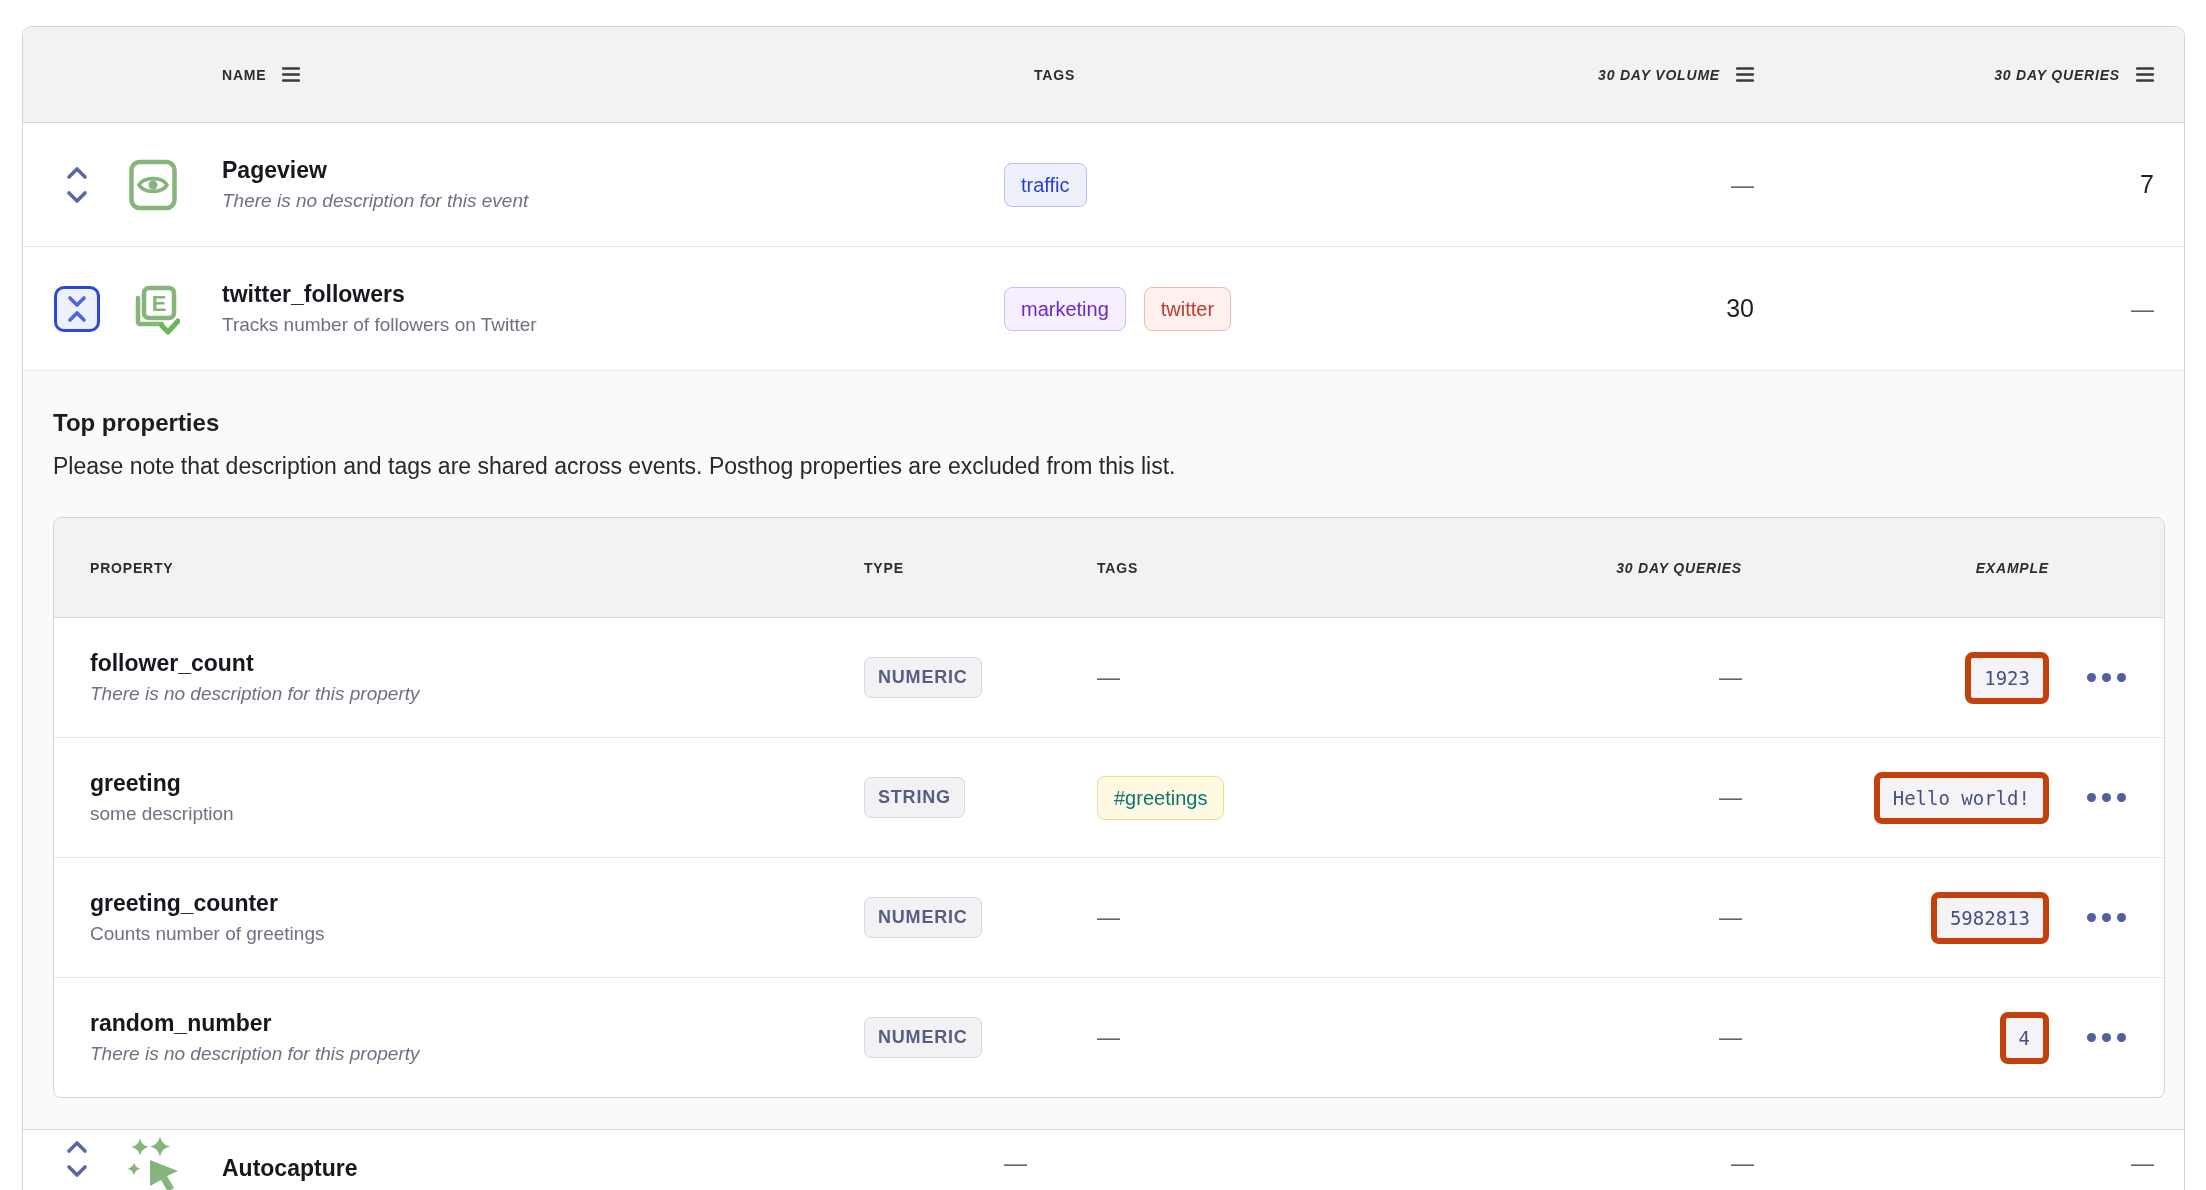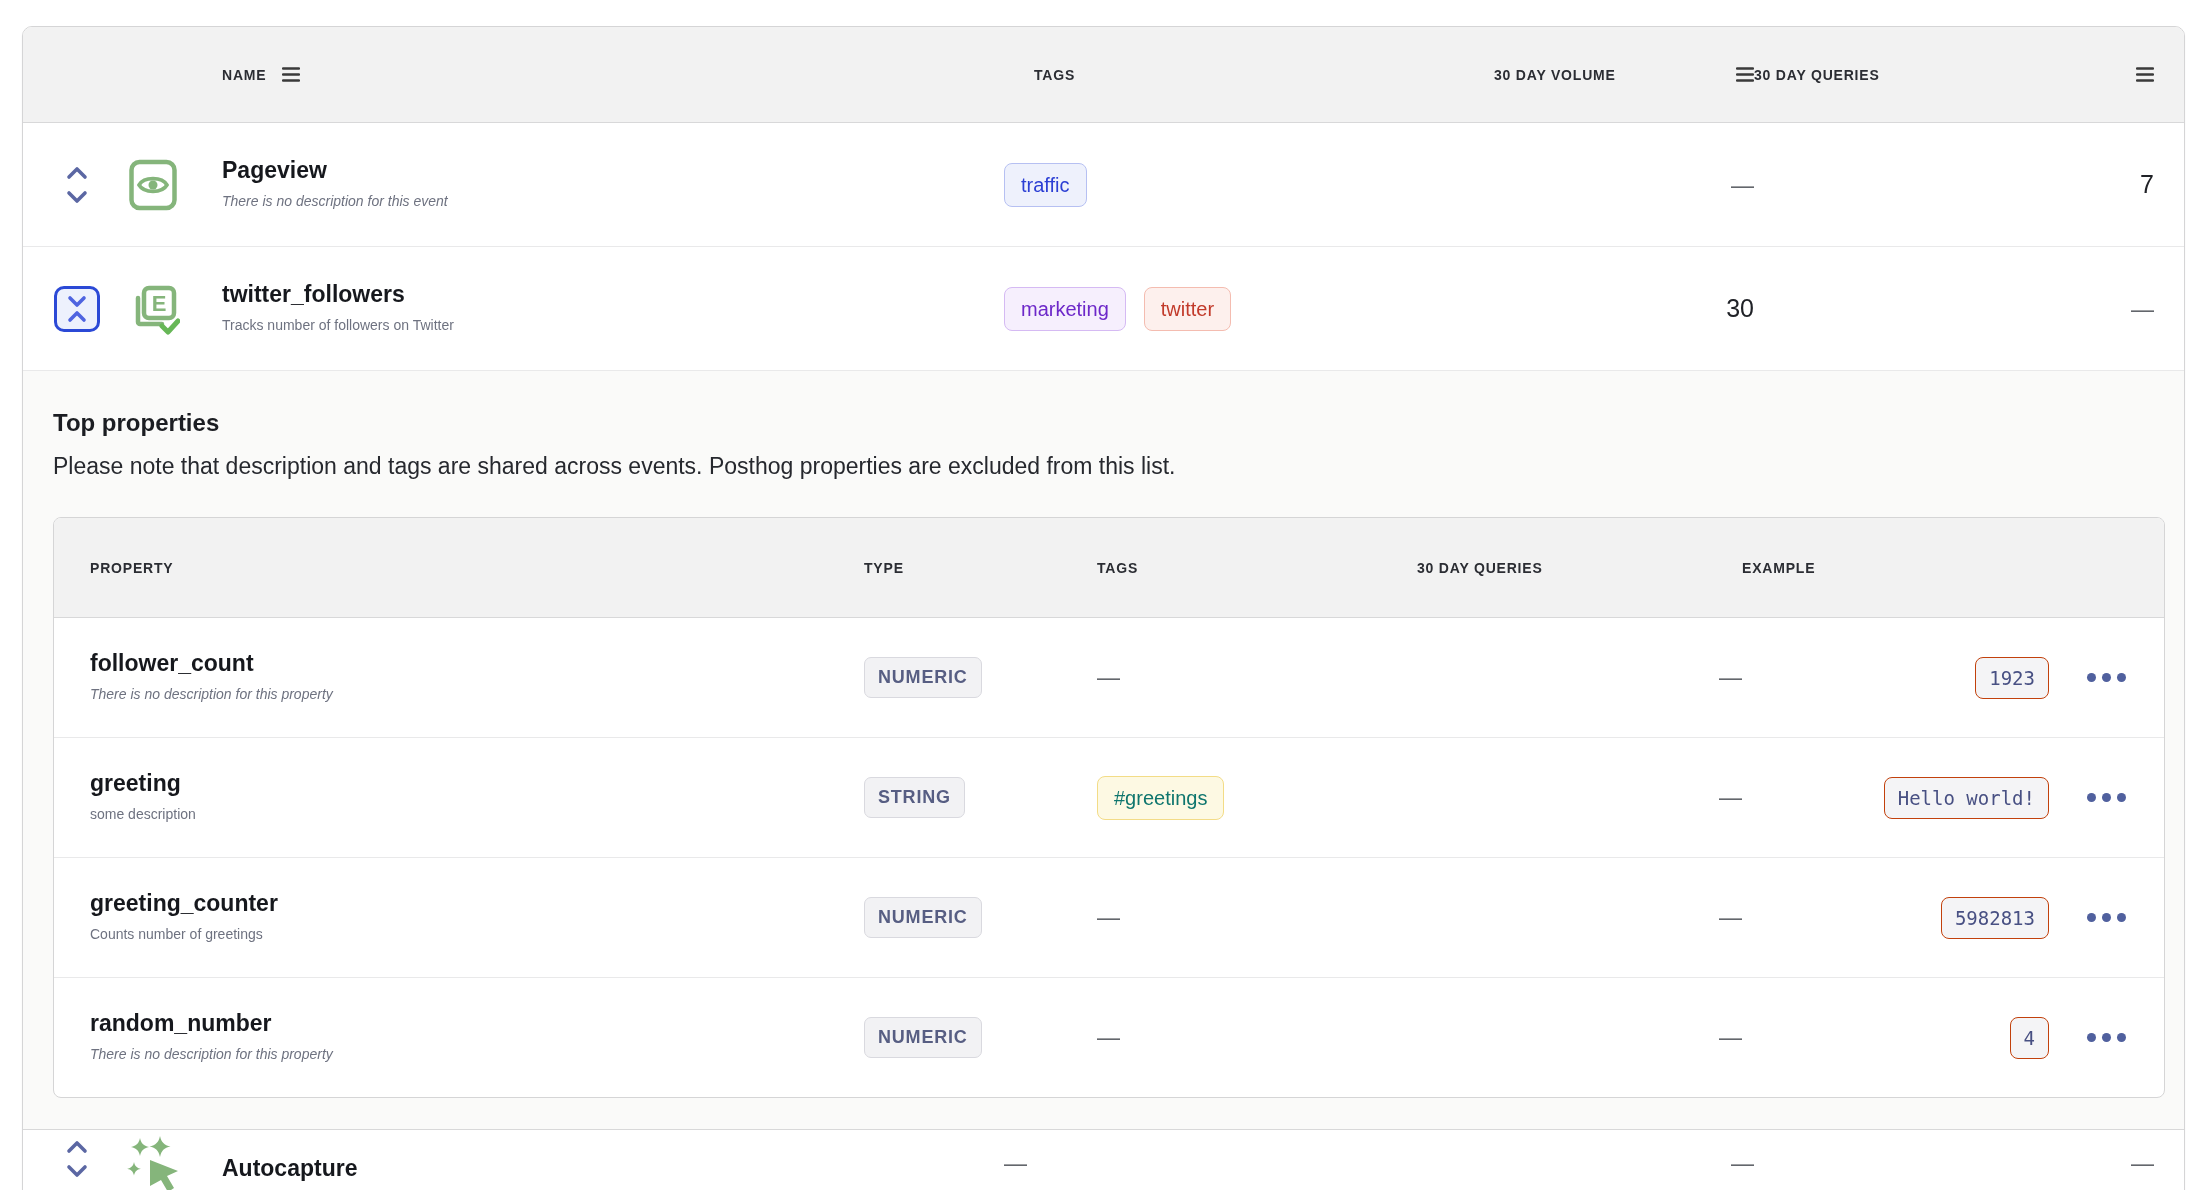--- a/index.html
+++ b/index.html
@@ -36,7 +36,7 @@
     display: flex; align-items: center; gap: 16px;
     white-space: nowrap;
   }
-  .th.right { justify-content: space-between; }
+  .th.right { justify-content: flex-end; font-style: italic; }
   .th-tags { padding-left: 30px; }
   .sort-icon { flex: 0 0 auto; display: inline-flex; }
 

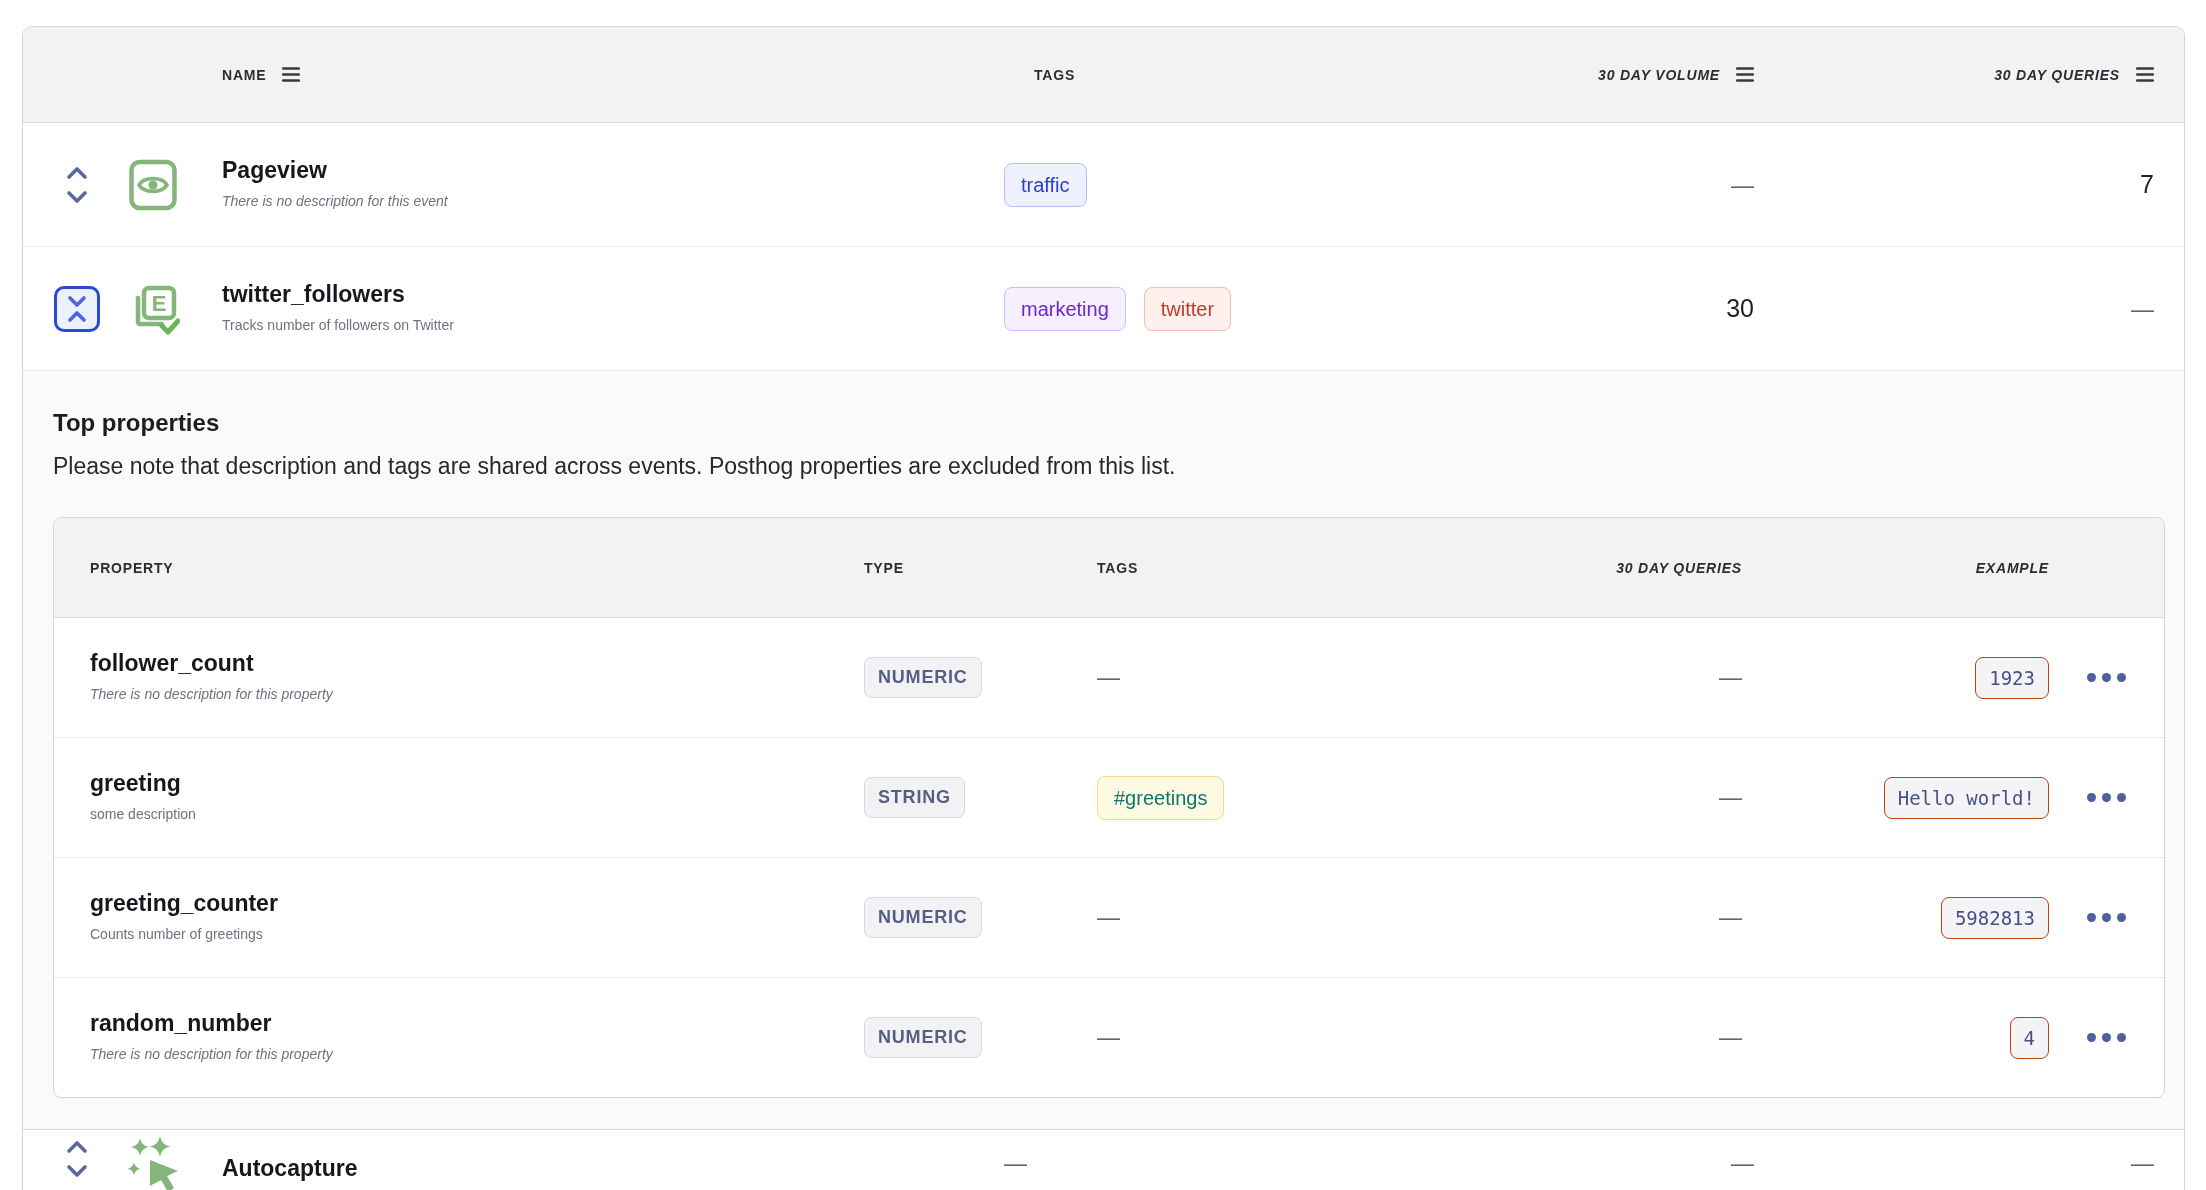--- a/index.html
+++ b/index.html
@@ -53,7 +53,7 @@
   }
   .name-cell { padding-left: 21px; min-width: 0; }
   .row-title { font-size: 23px; font-weight: 700; color: #16181d; line-height: 32px; cursor: pointer; }
-  .row-desc { font-size: 14px; color: #6e7280; line-height: 30px; }
+  .row-desc { font-size: 19px; color: #6e7280; line-height: 30px; }
   .italic { font-style: italic; }
 
   .tags-cell { display: flex; align-items: center; gap: 18px; }

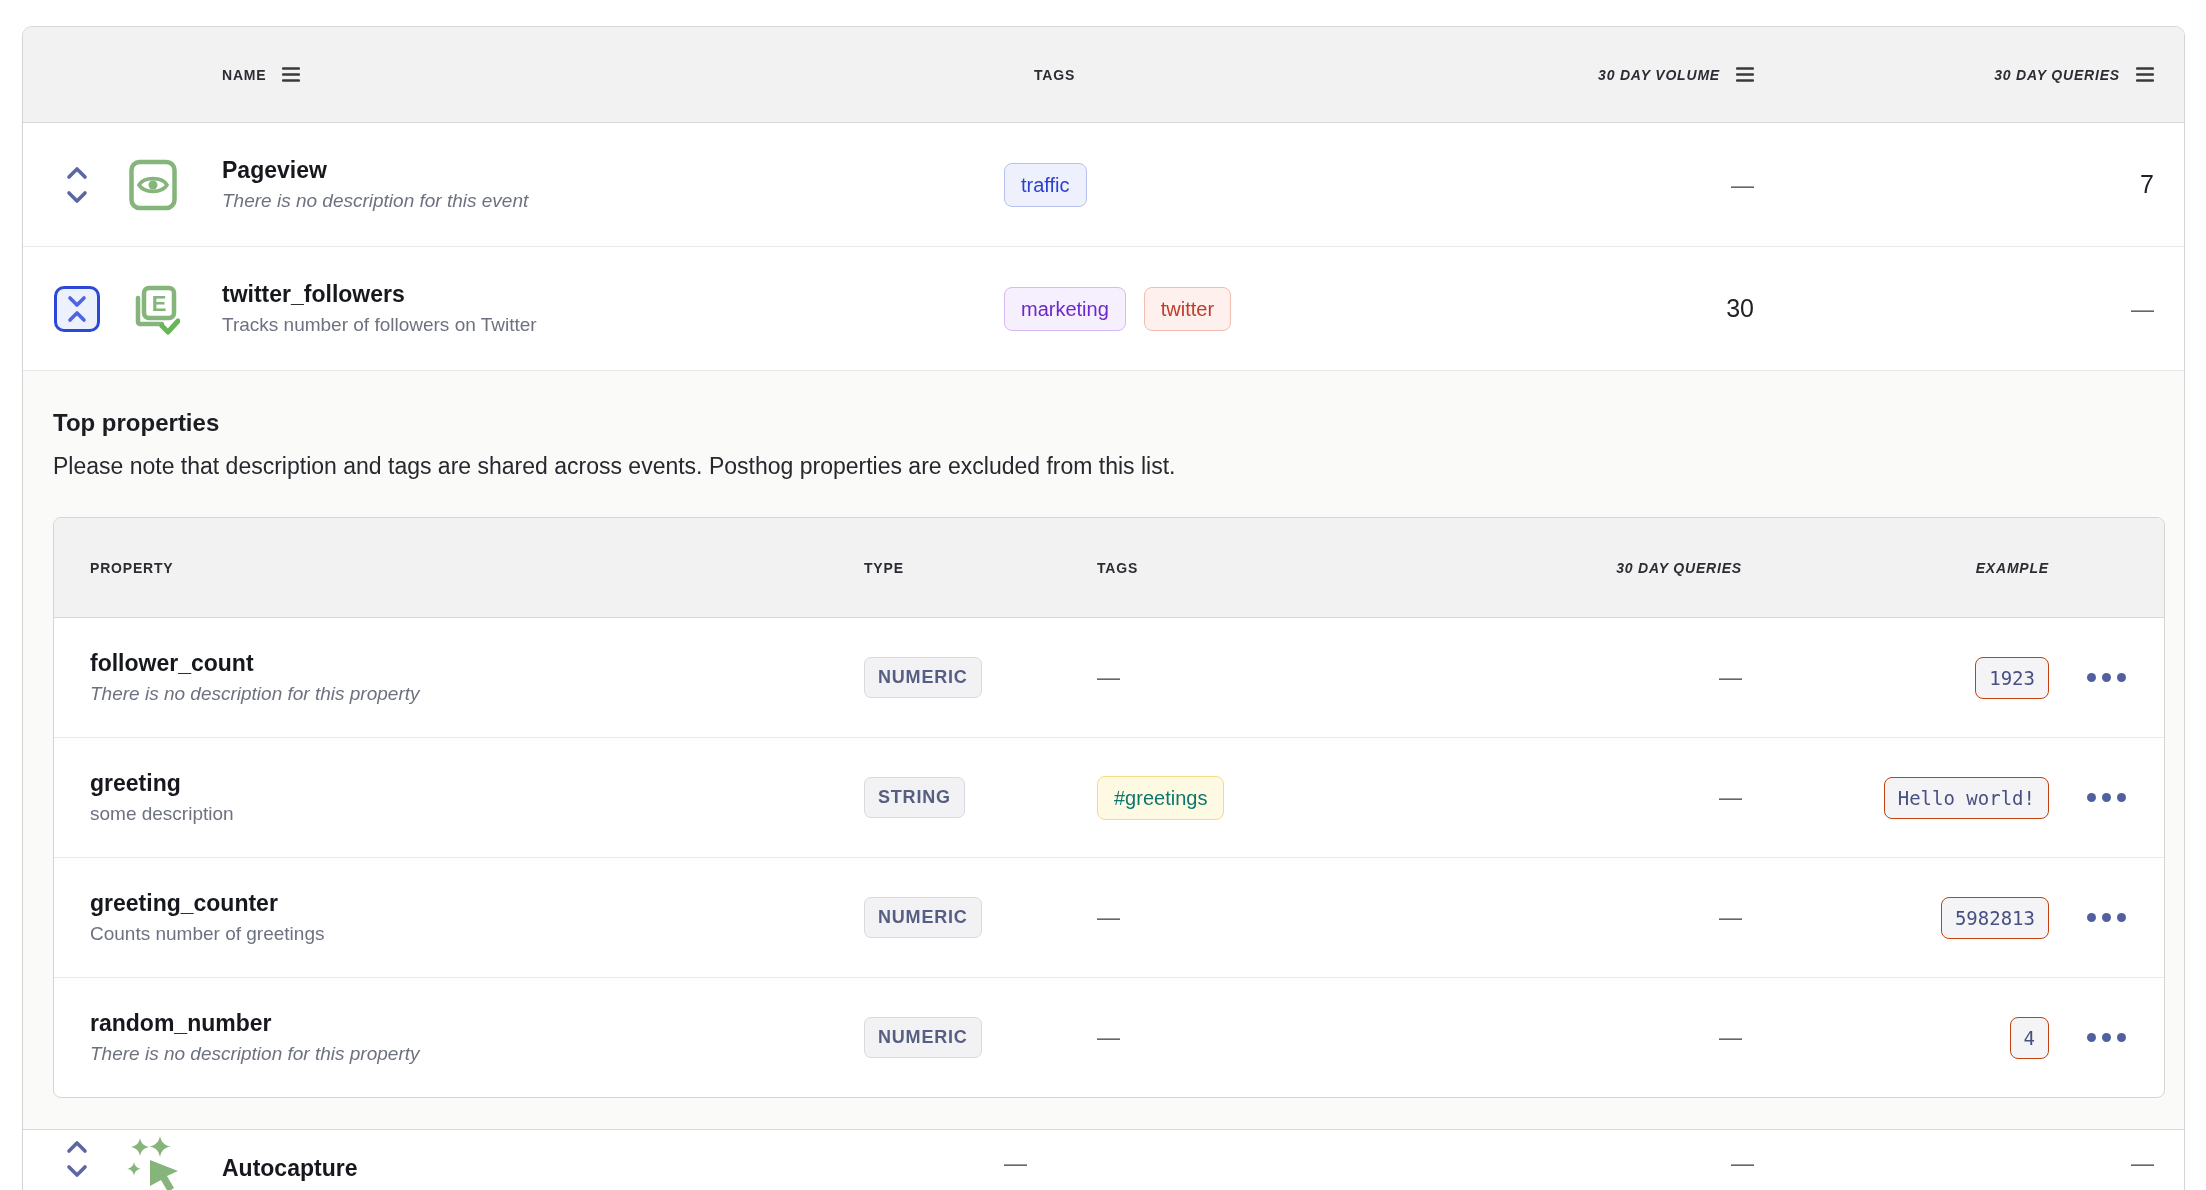--- a/index.html
+++ b/index.html
@@ -111,7 +111,7 @@
     font-family: "DejaVu Sans Mono", "Liberation Mono", monospace;
     font-size: 19px; color: #485083;
     background: #f4f4f6;
-    border: 1px solid #c2410c;
+    border: 6px solid #c2410c;
     border-radius: 8px;
     padding: 9px 13px;
     white-space: nowrap;

